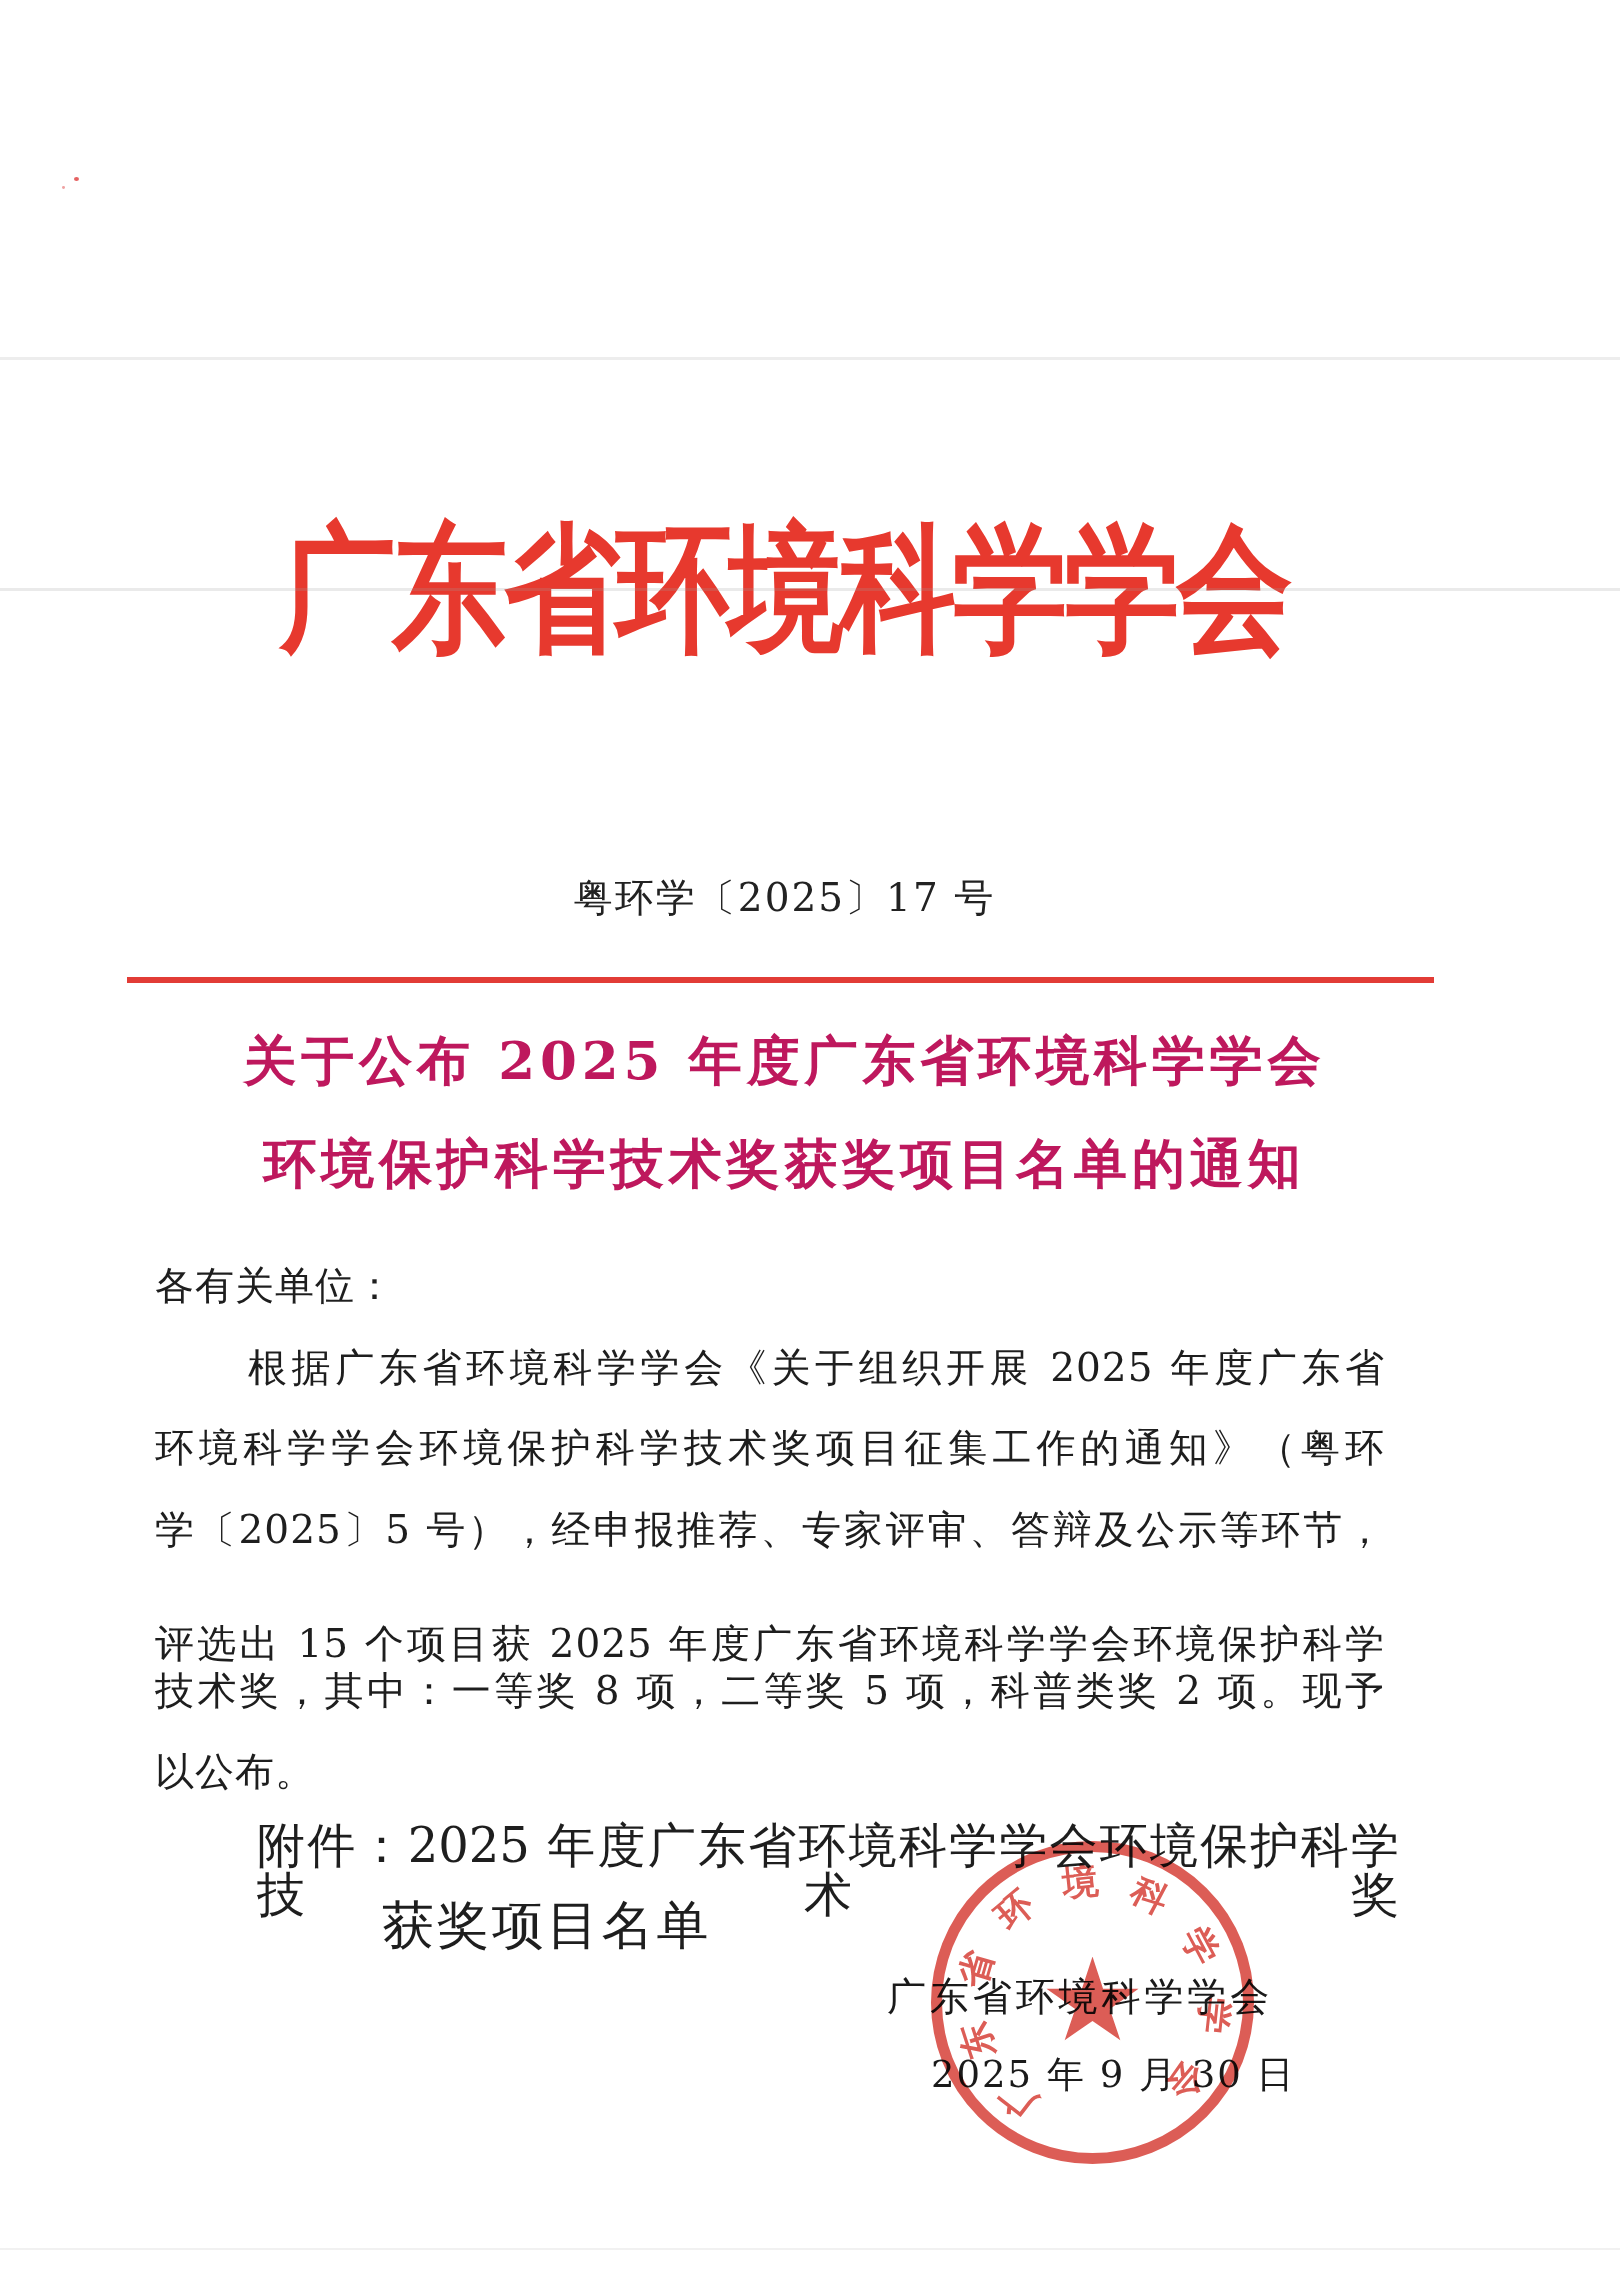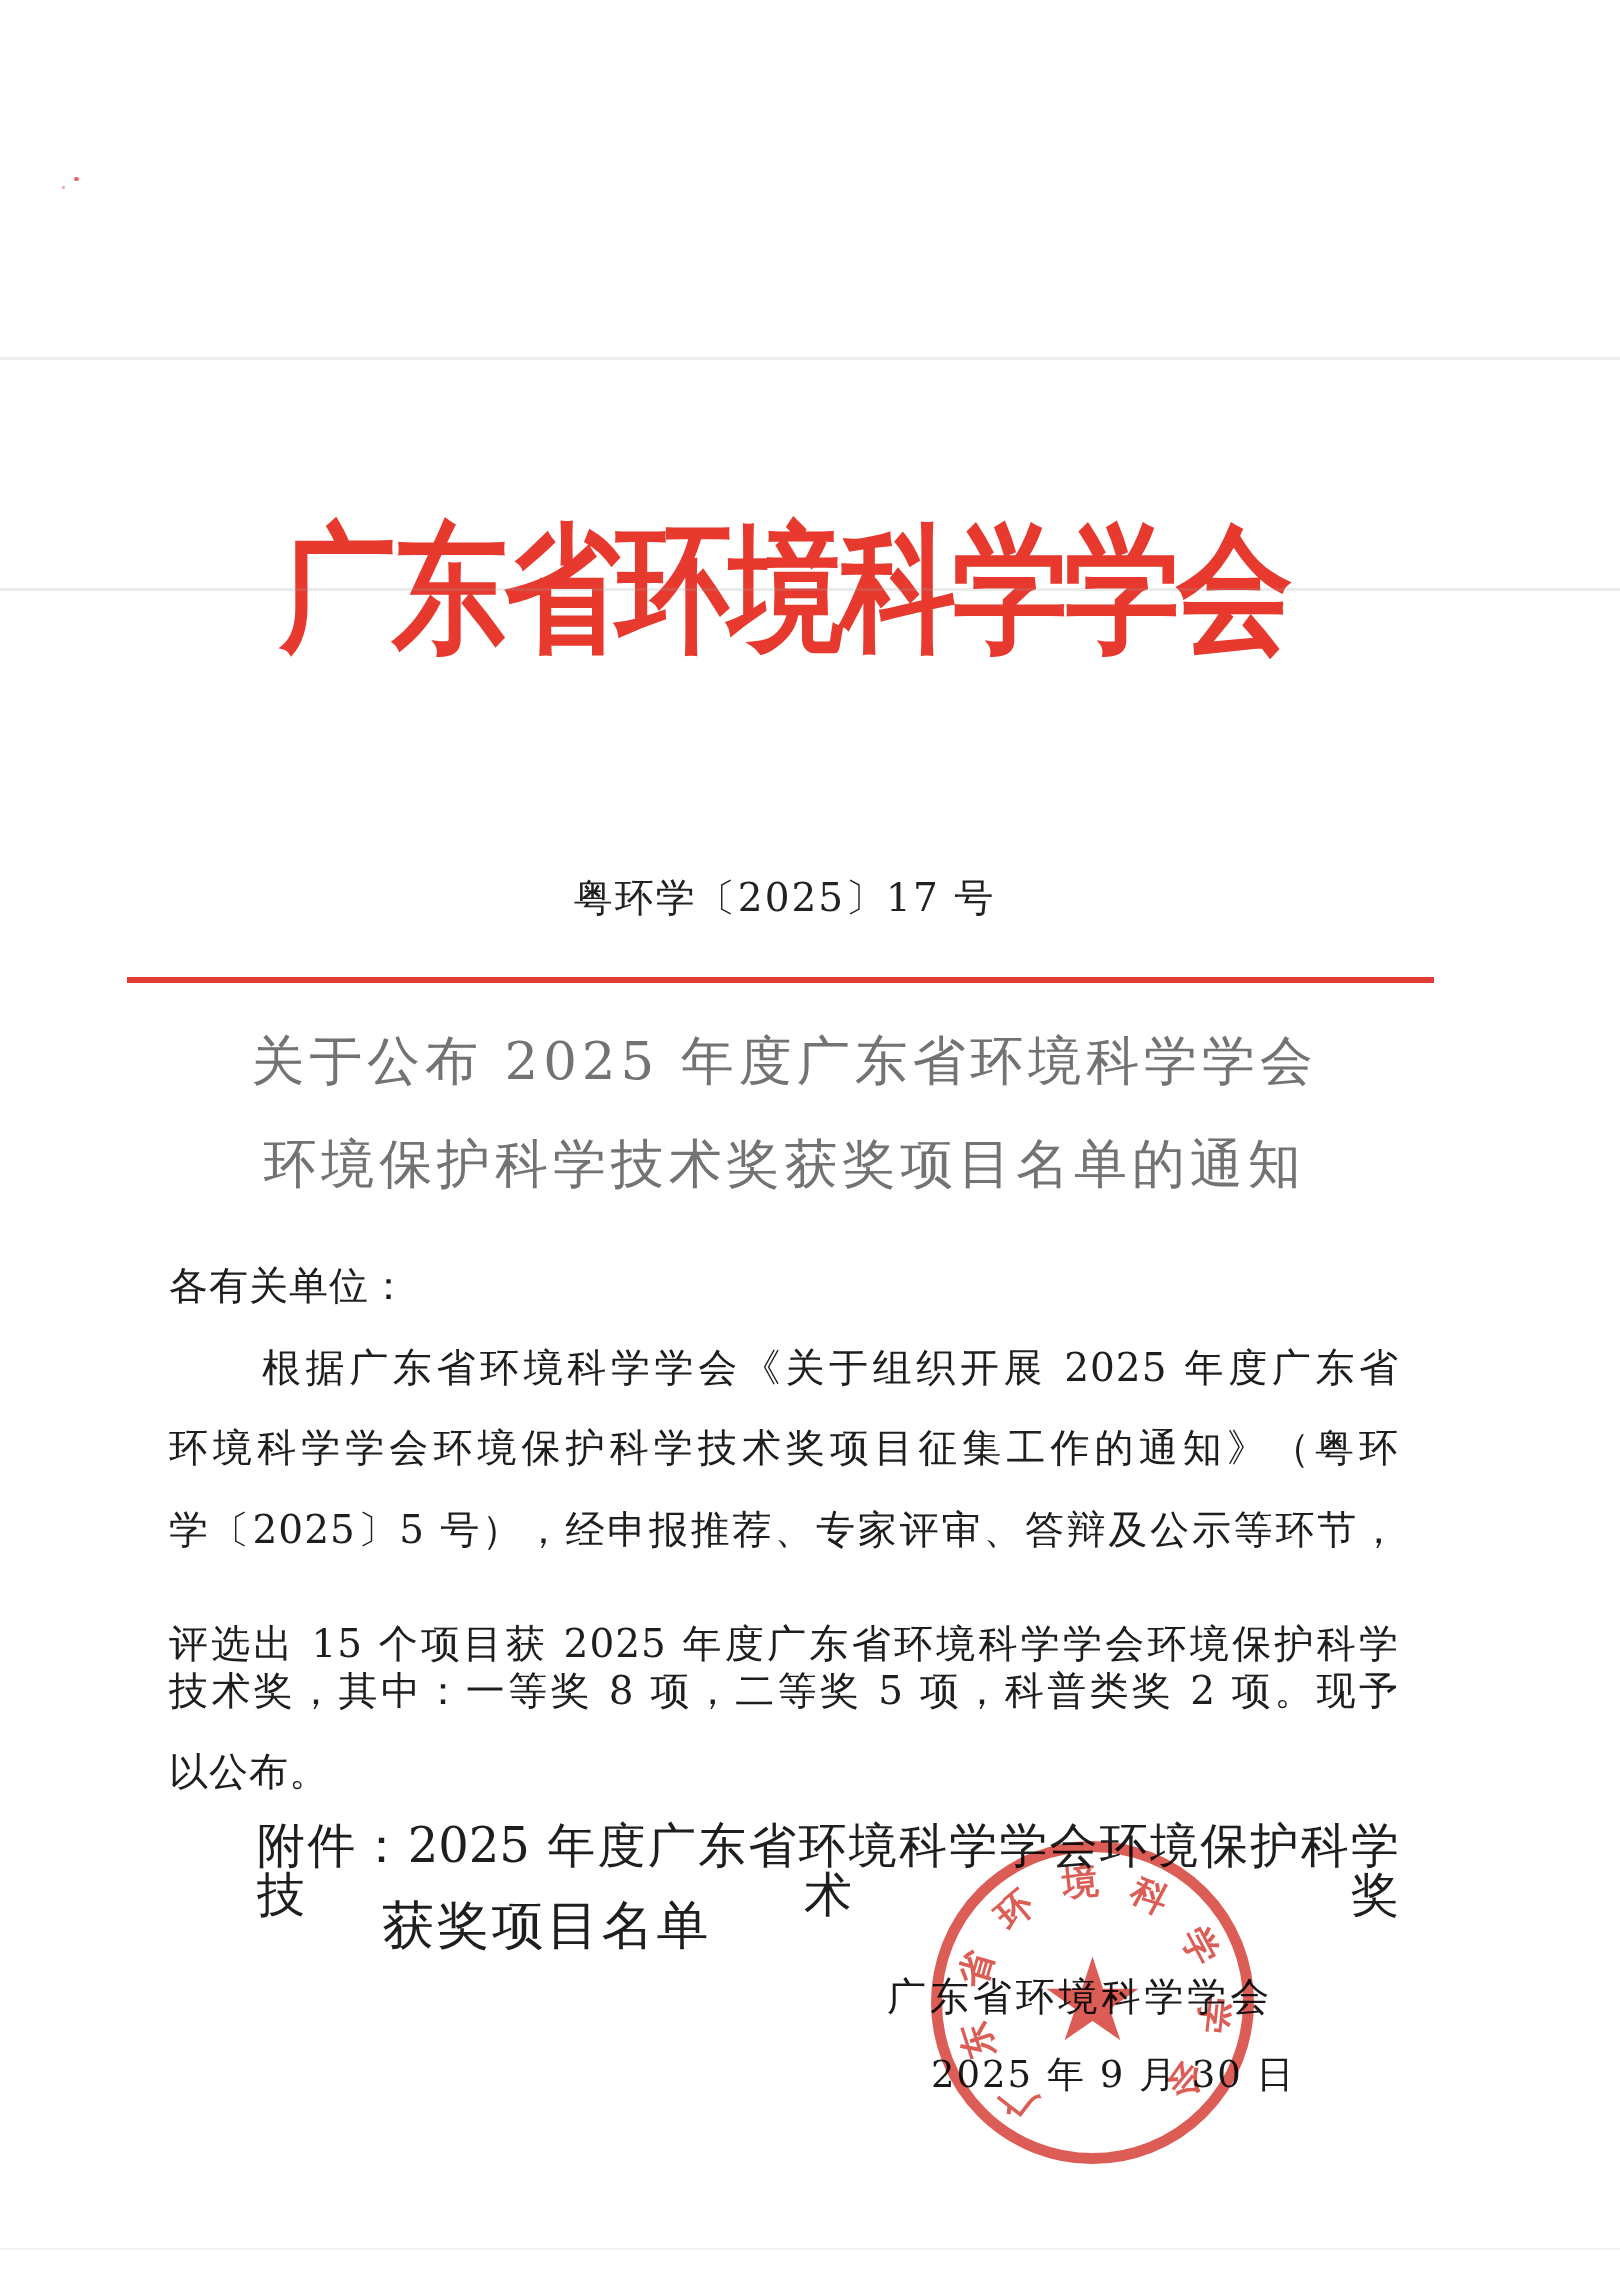--- a/index.html
+++ b/index.html
@@ -42,8 +42,8 @@
 
   .doc-title{
     left:123px;top:1031px;width:1323px;height:59px;line-height:59px;
-    text-align:center;font-size:53px;font-weight:normal;letter-spacing:4.9px;
-    color:#737373;white-space:nowrap;
+    text-align:center;font-size:53px;font-weight:bold;letter-spacing:4.9px;
+    color:#be185d;white-space:nowrap;
   }
   .doc-title.t2{top:1100px;margin-top:34px;}
 

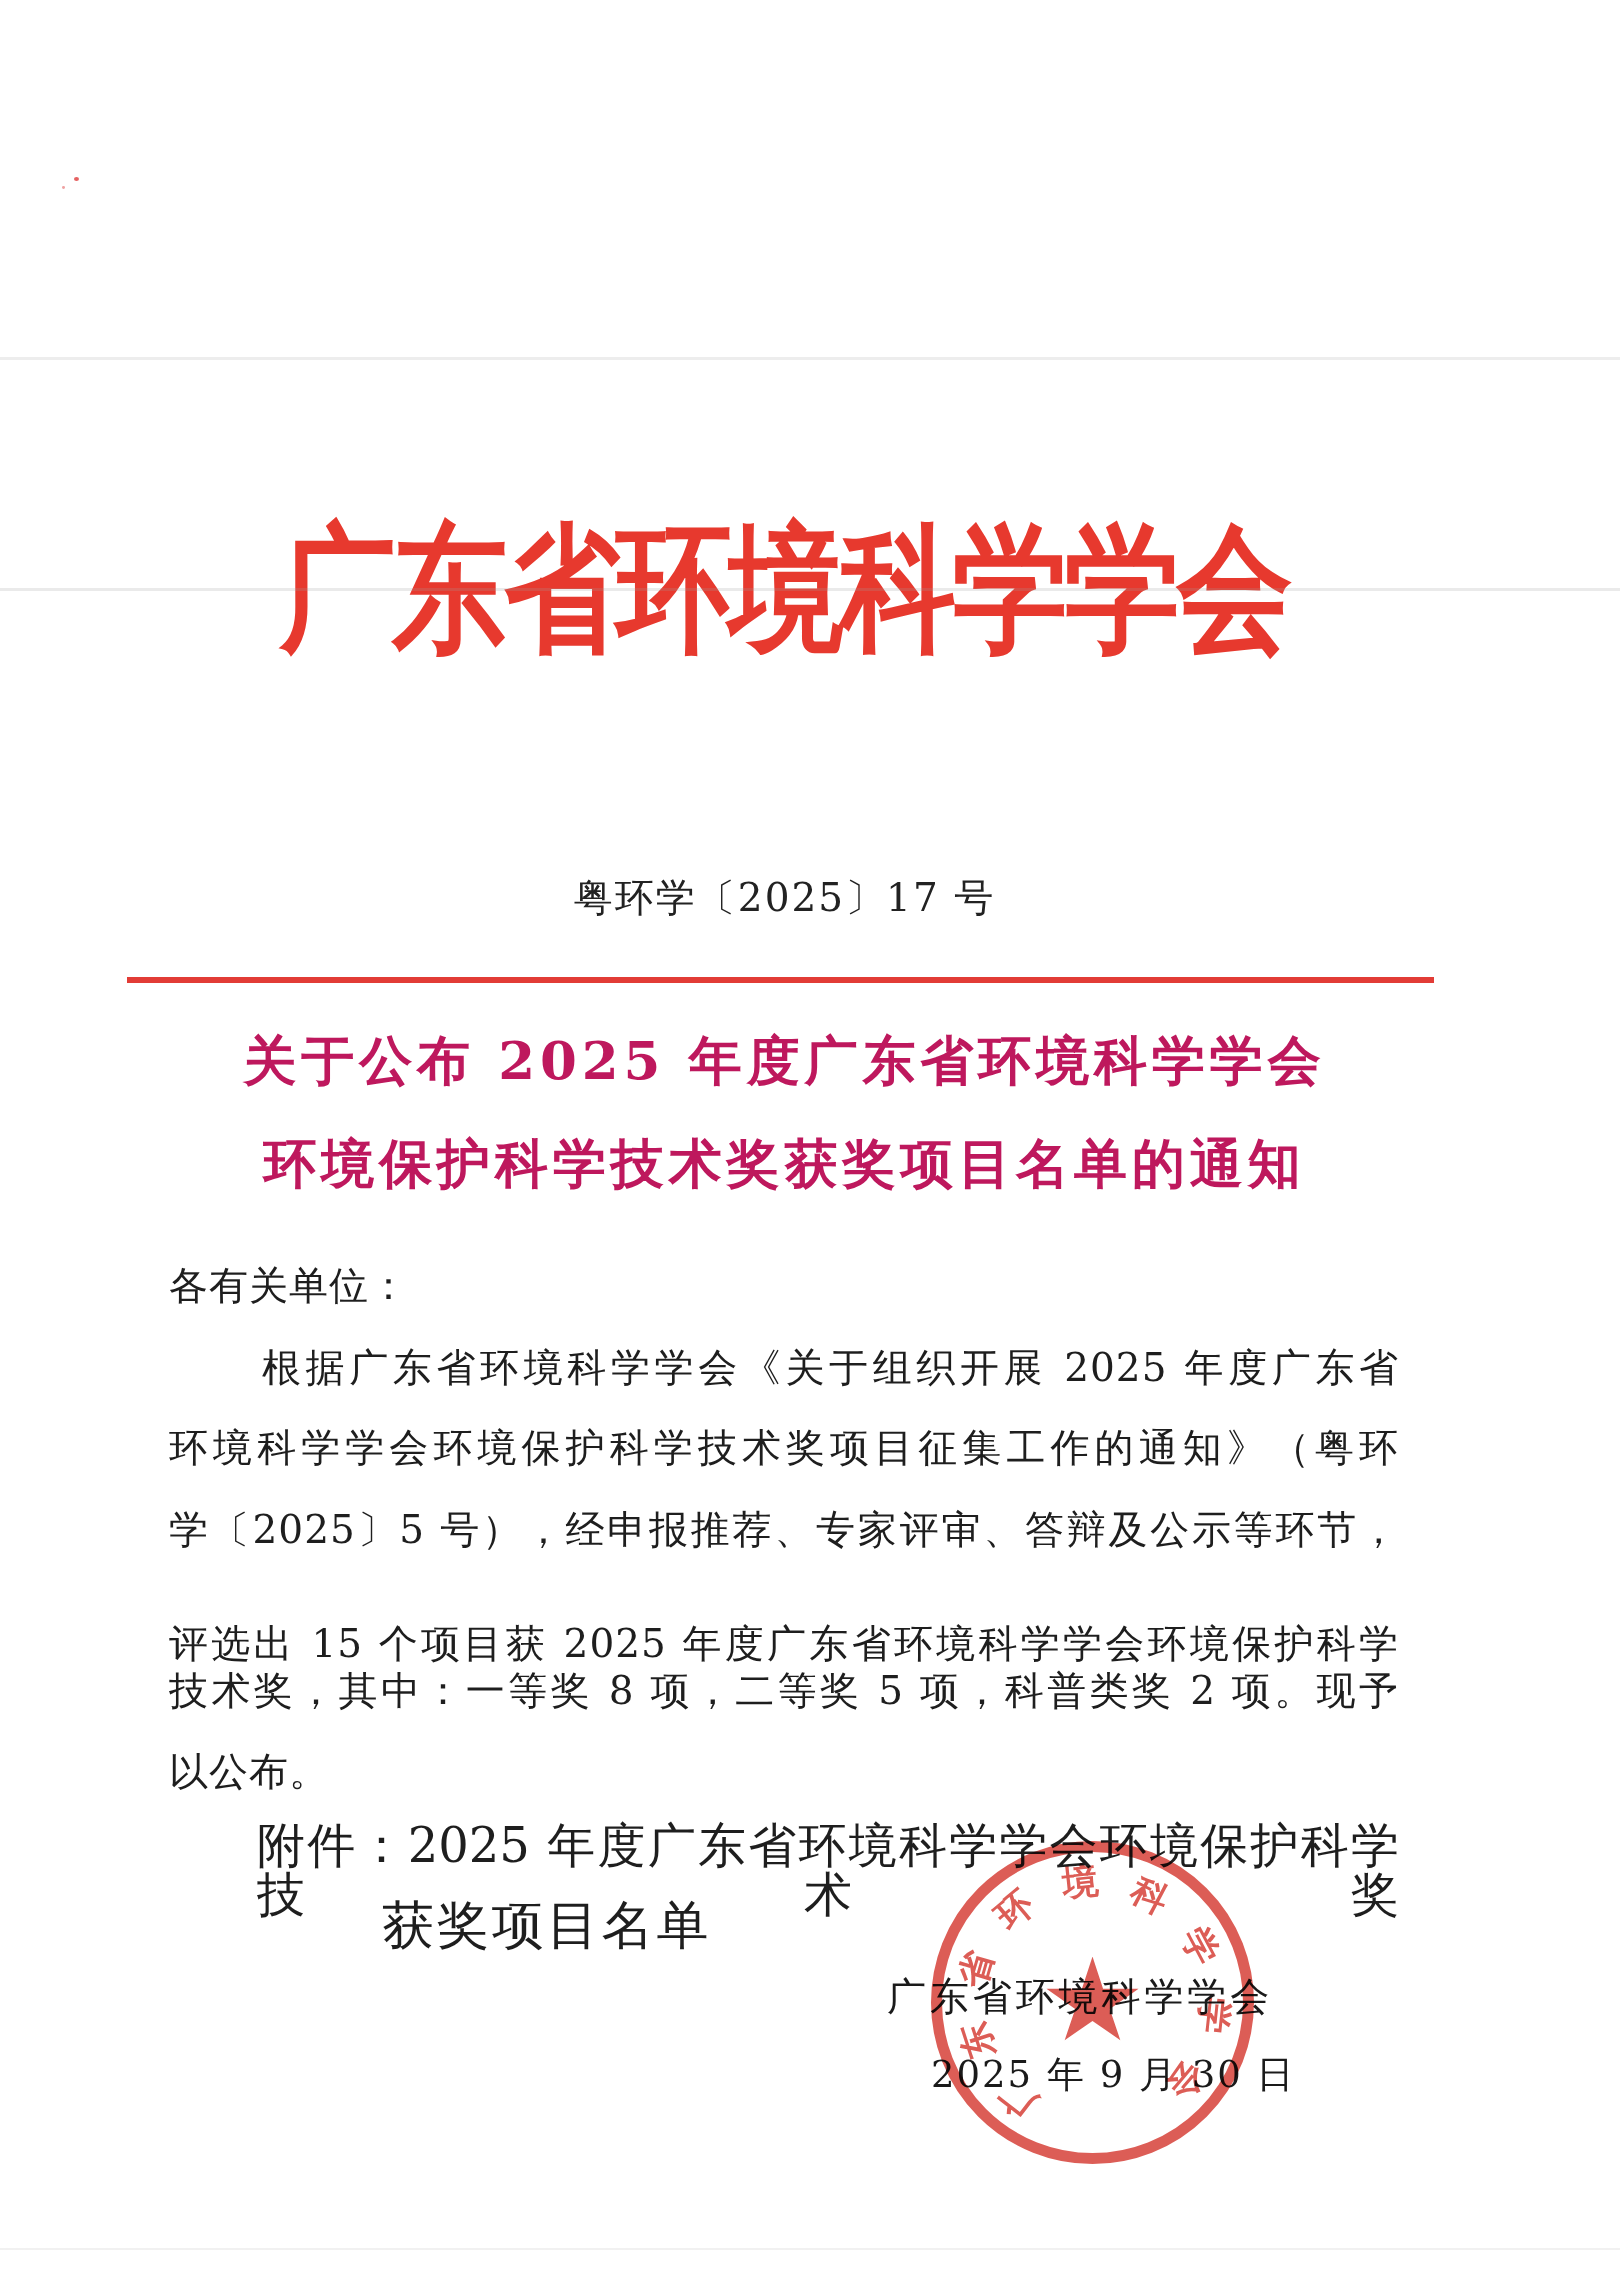--- a/index.html
+++ b/index.html
@@ -49,7 +49,7 @@
 
   
   .bl{
-    left:169px;width:1230px;height:49px;line-height:49px;
+    left:155px;width:1230px;height:49px;line-height:49px;
     font-size:39px;color:var(--ink,#1e1e1e);letter-spacing:1px;
     white-space:nowrap;
   }

